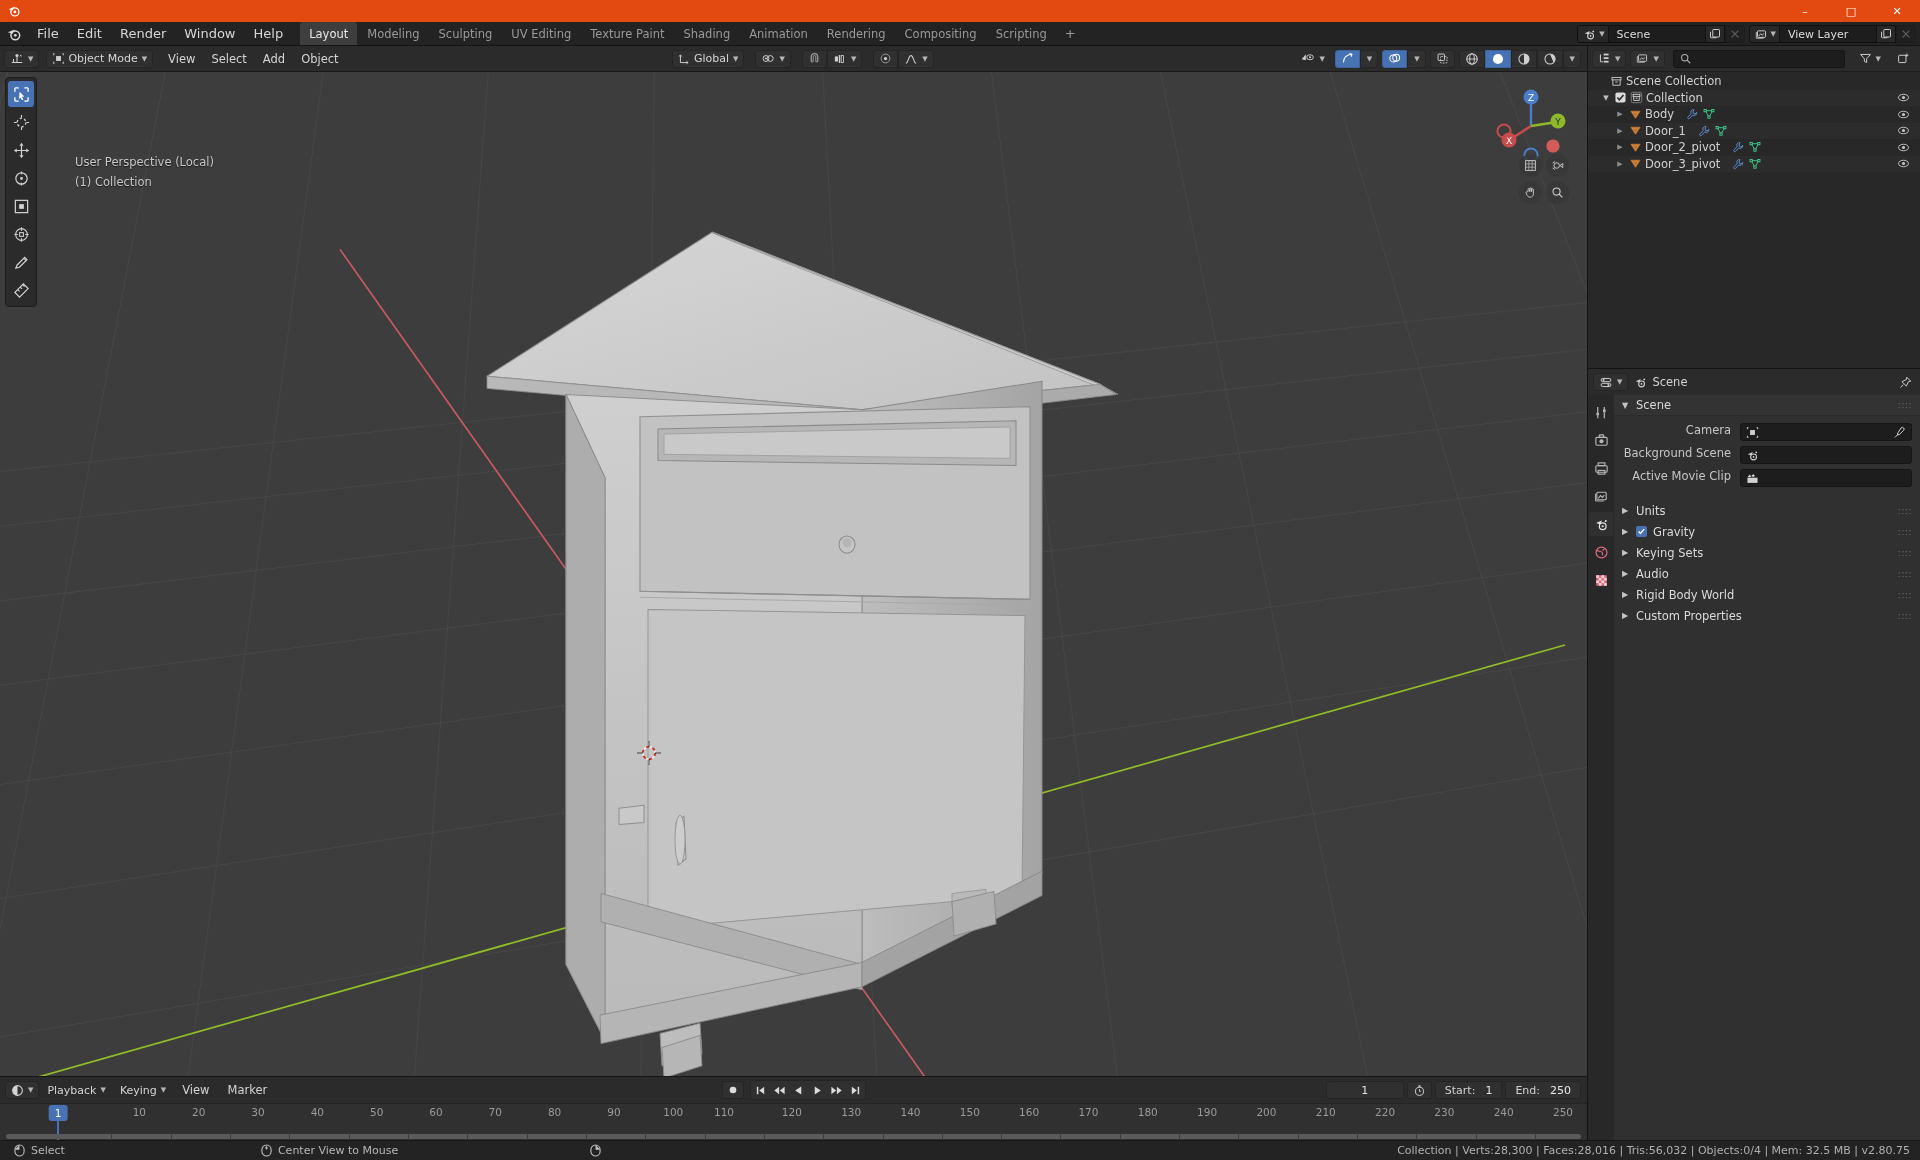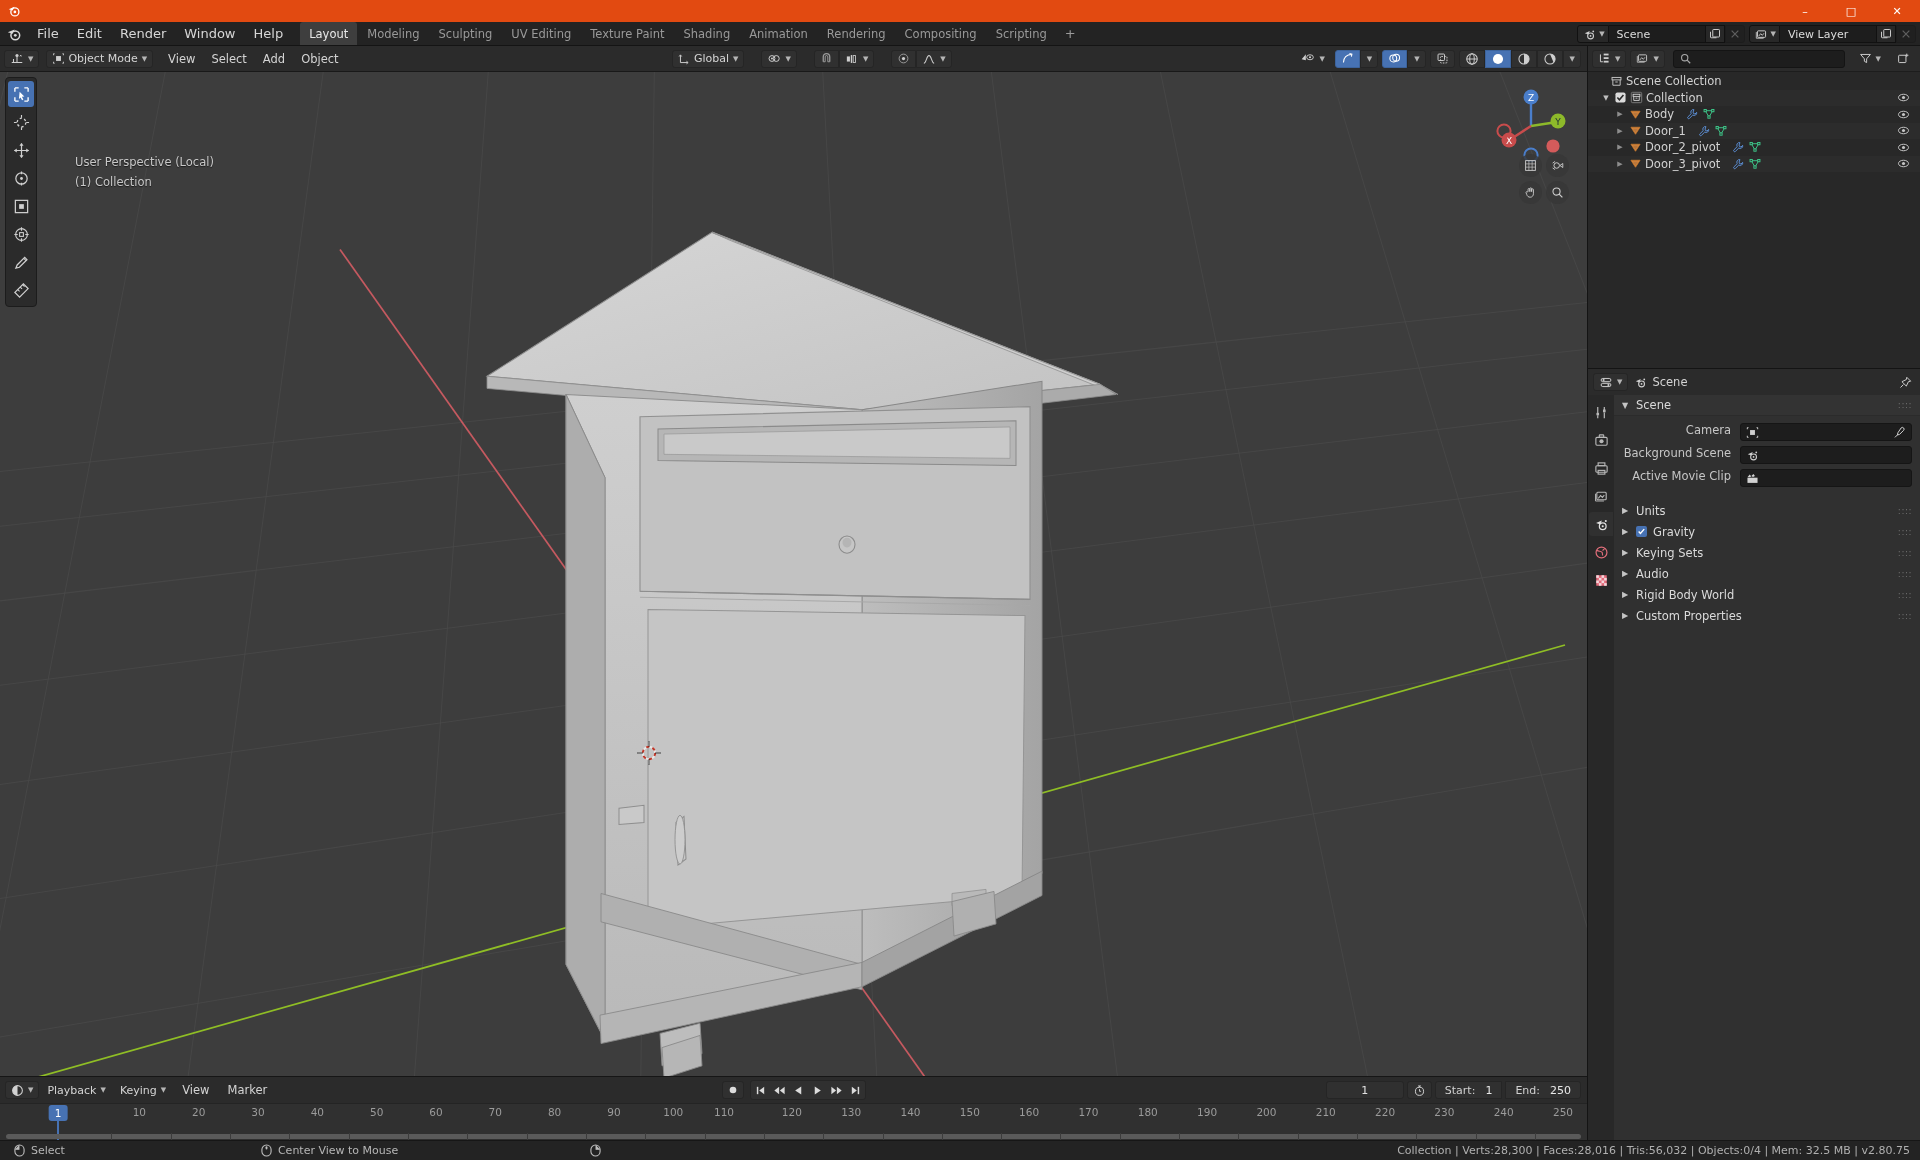--- a/index.html
+++ b/index.html
@@ -335,7 +335,7 @@
         <div class="menu-text">Add</div>
         <div class="menu-text">Object</div>
 
-        <div style="position:absolute; left:672px; display:flex; align-items:center; gap:17px;">
+        <div style="position:absolute; left:672px; display:flex; align-items:center; gap:11px;">
           <div class="hbtn">
             <svg width="13" height="13" viewBox="0 0 16 16">
                 <path d="M3 13 V4 M3 13 H12" stroke="#cfcfcf" stroke-width="1.2"></path>

